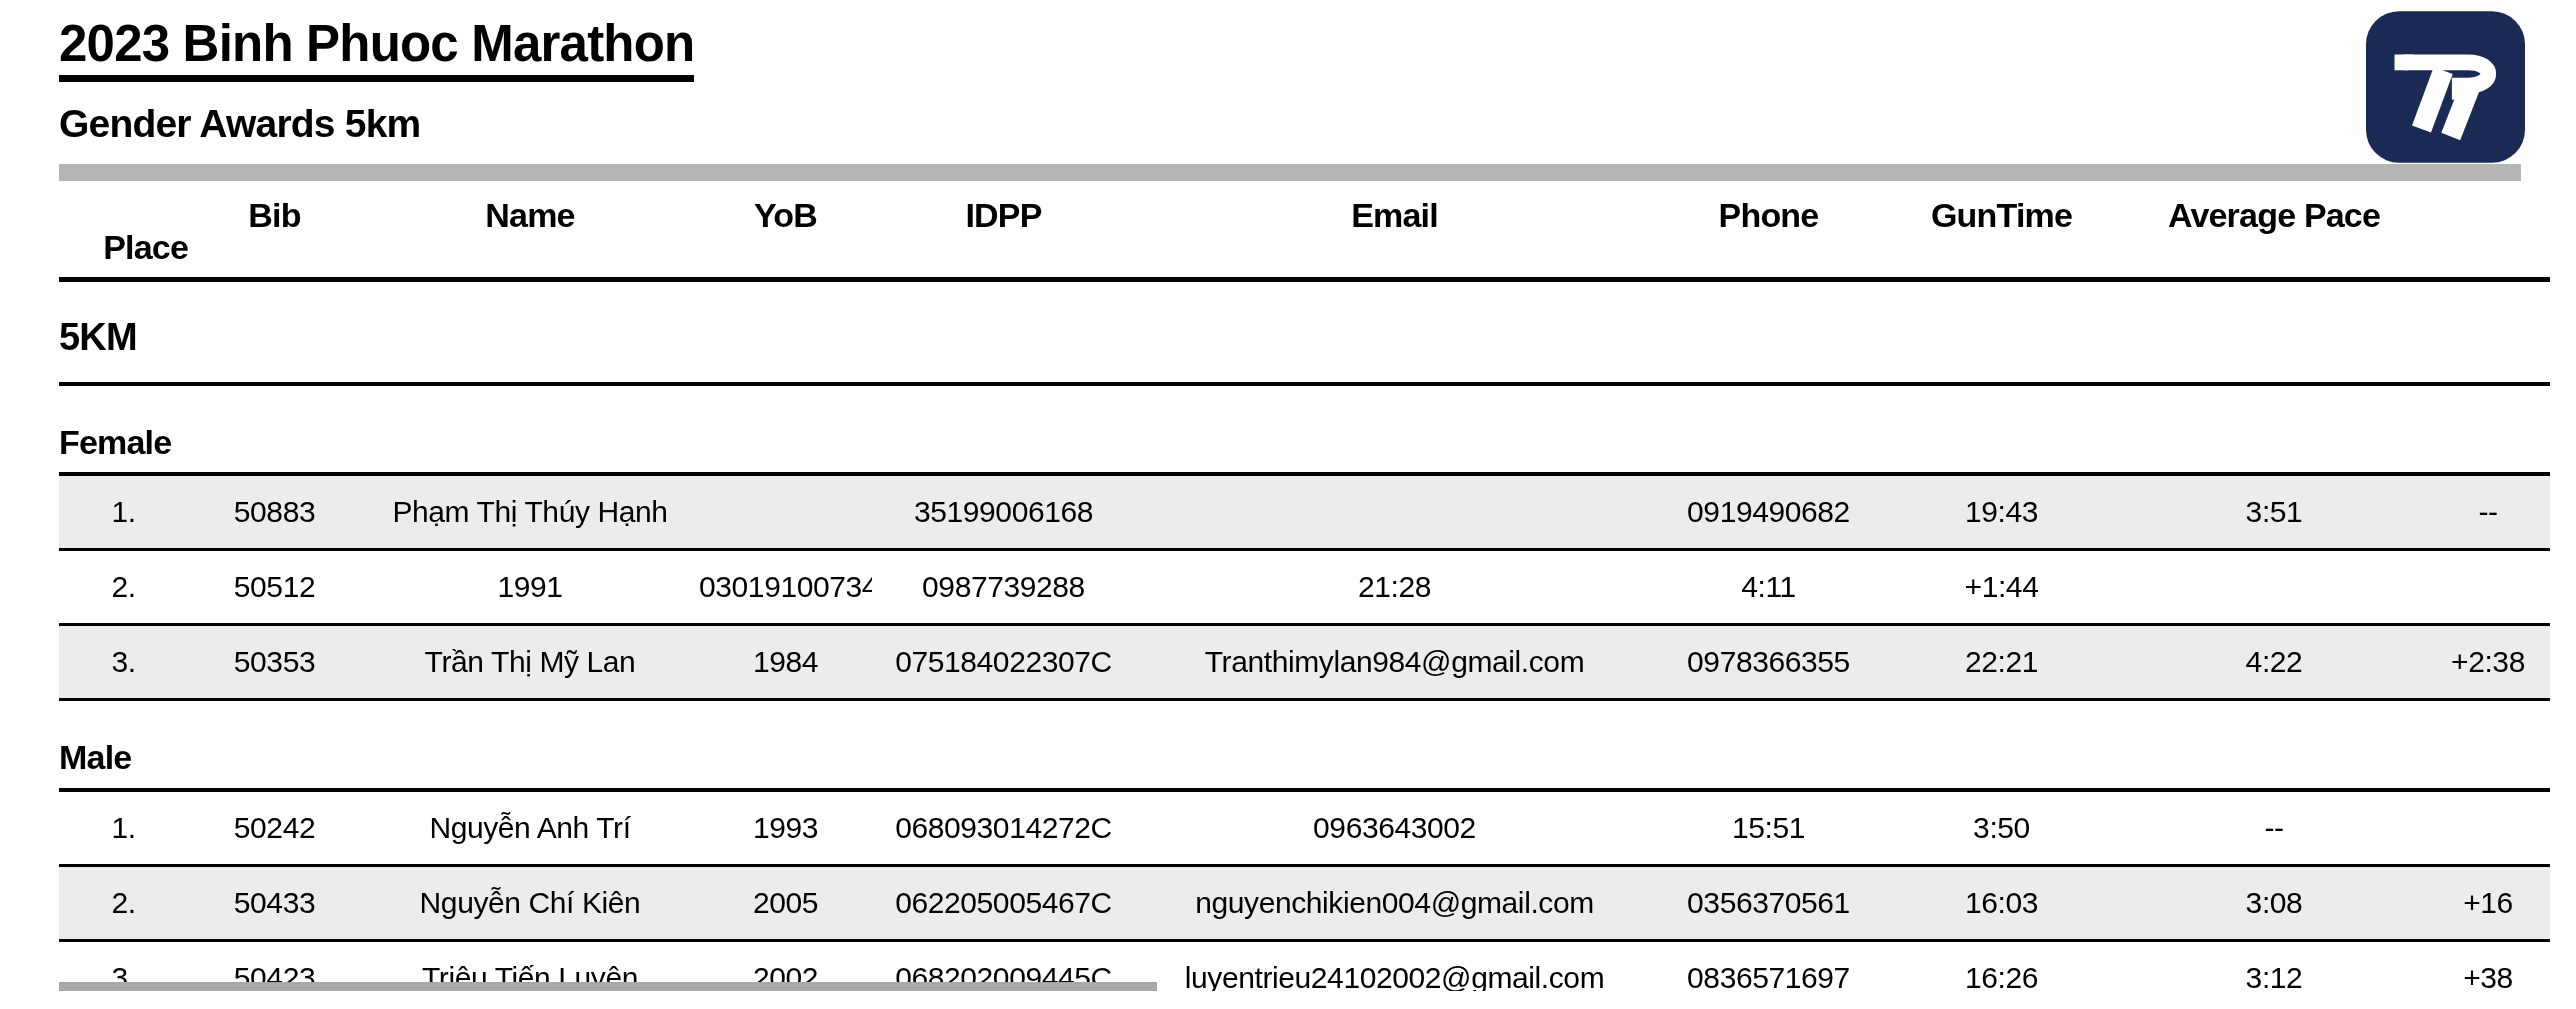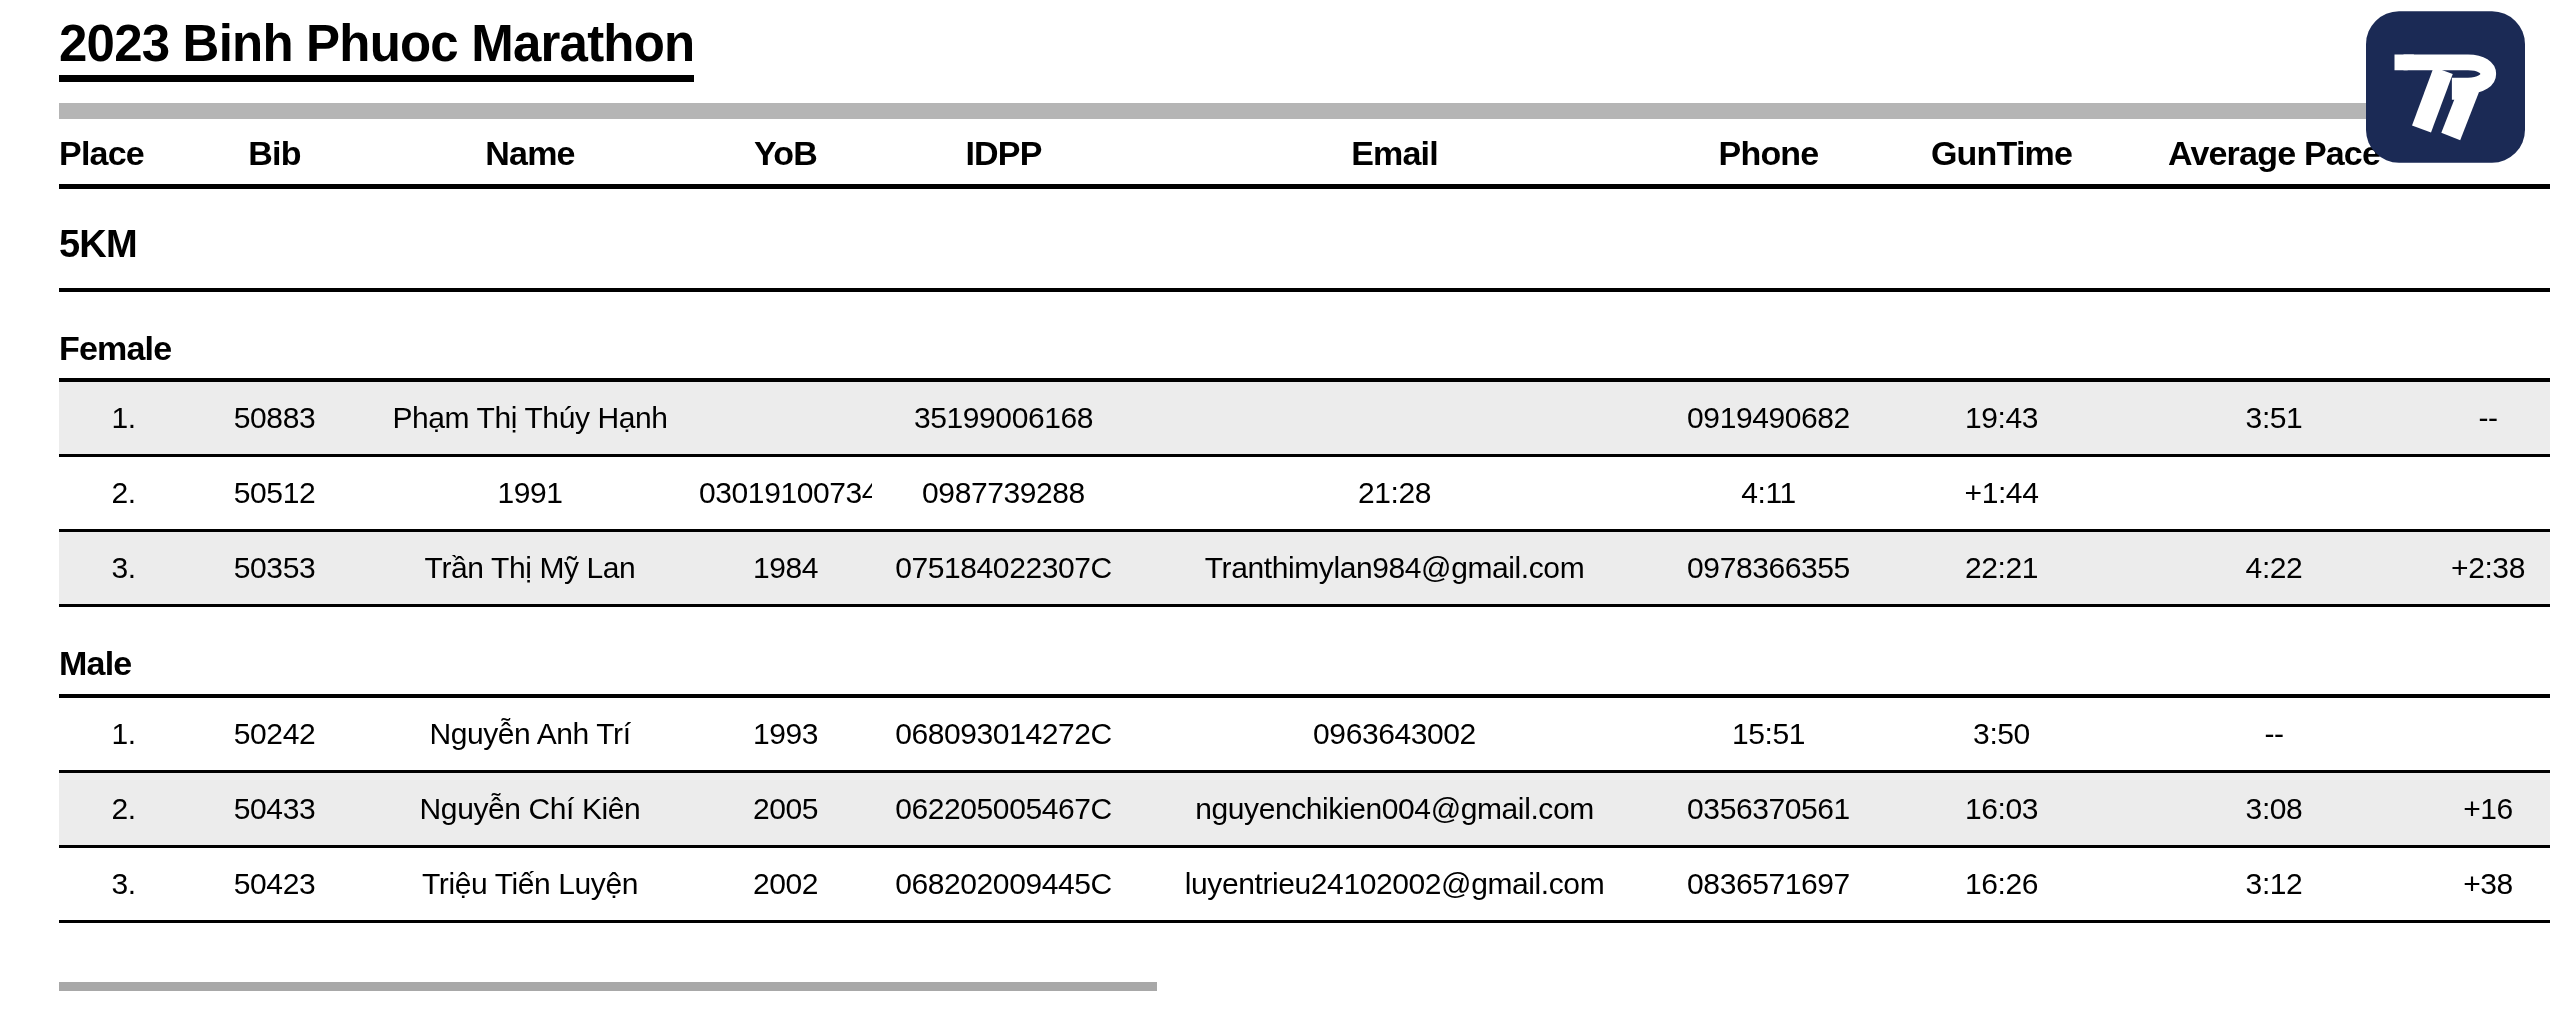--- a/index.html
+++ b/index.html
@@ -92,6 +92,7 @@
       </svg>
     </div>
 
+    <h2 class="subtitle">Gender Awards 5km</h2>
 
     <div class="gray-band" style="background: rgb(181, 181, 181);"></div>
 

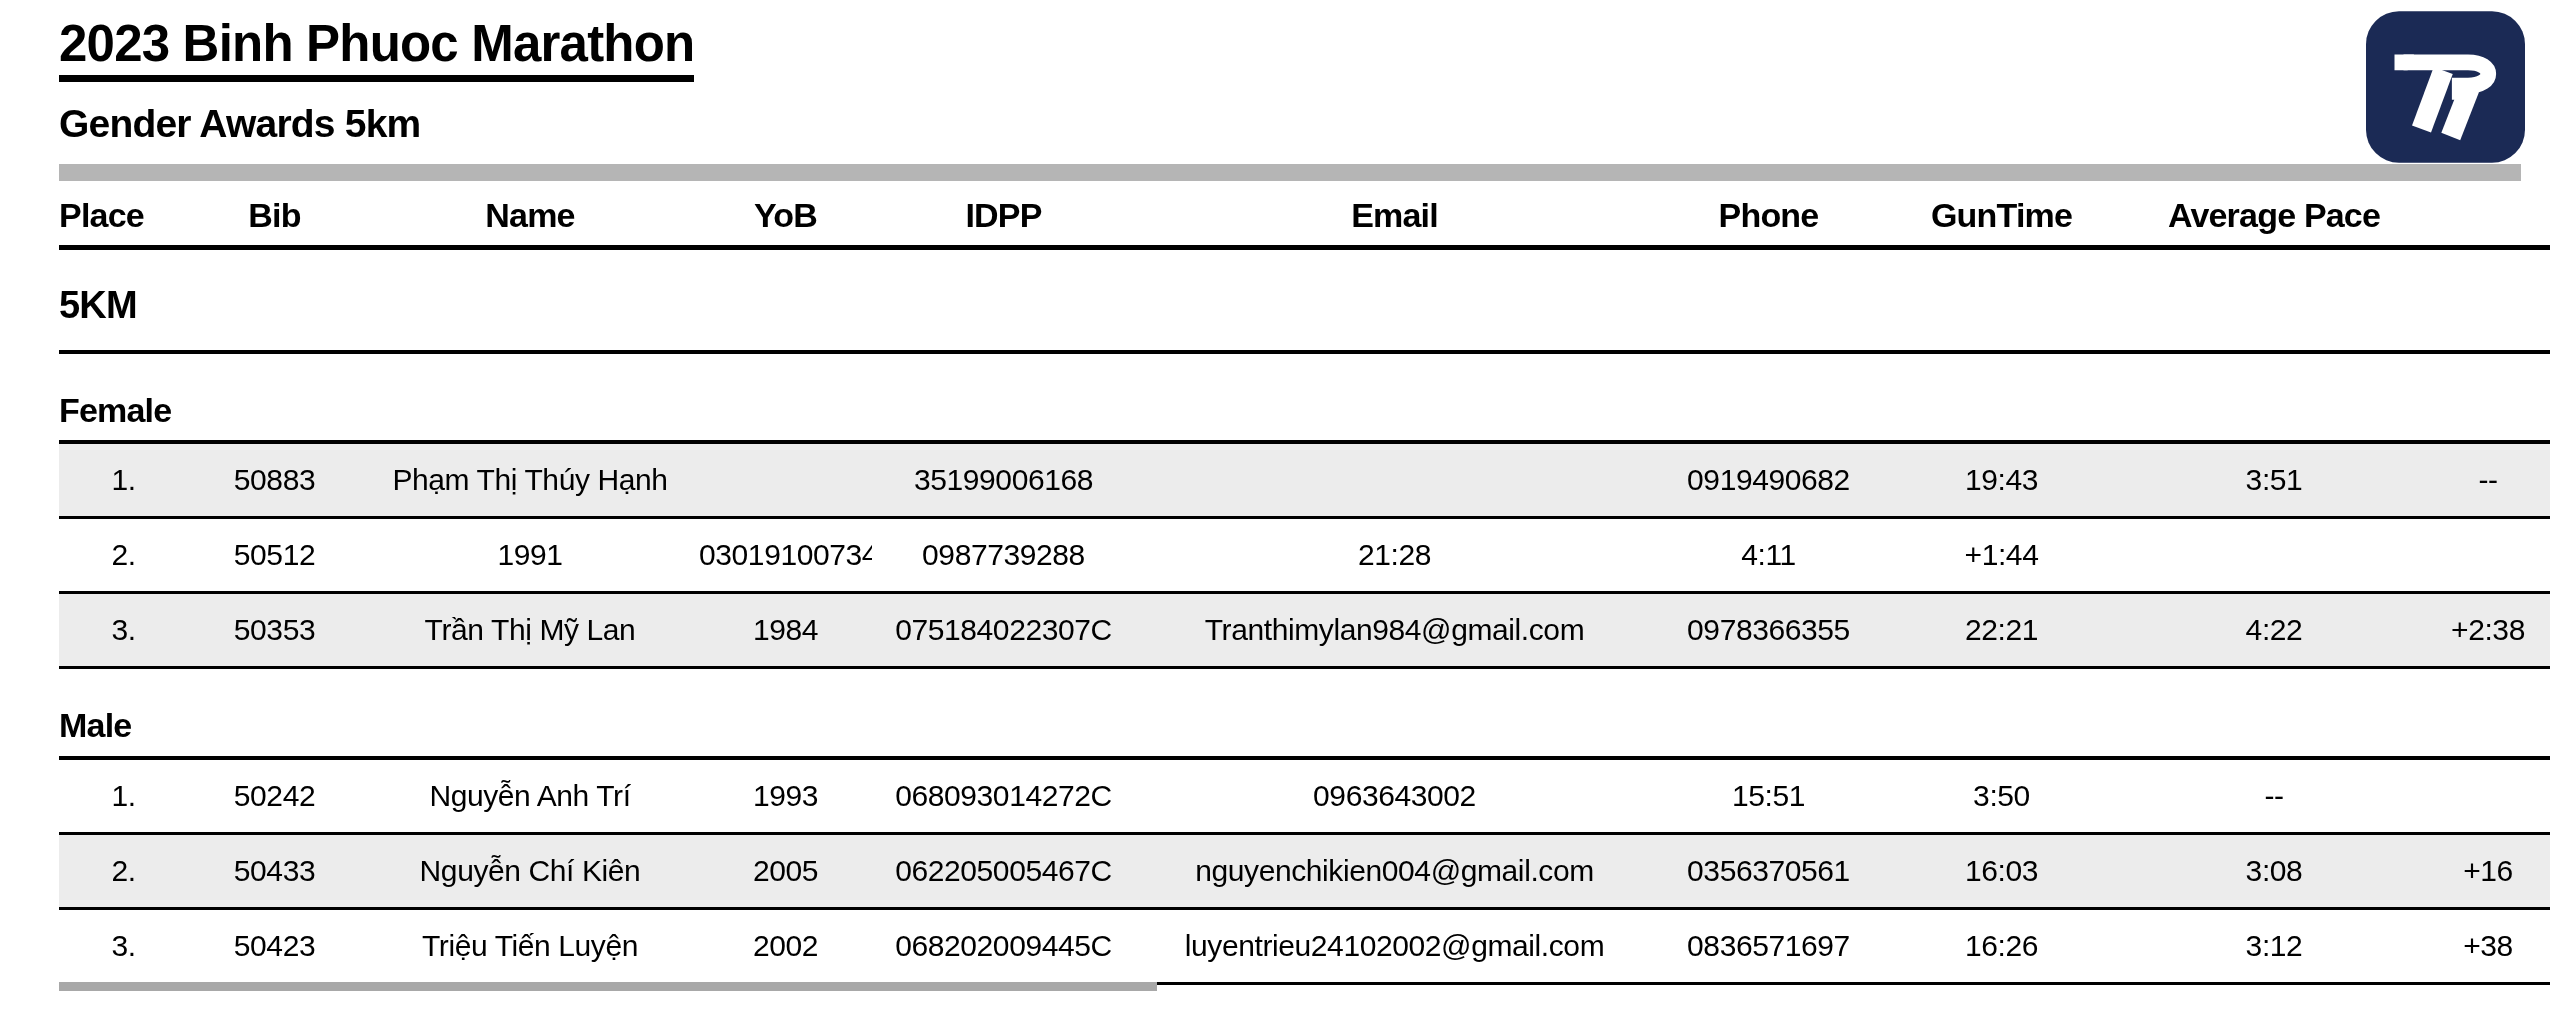--- a/index.html
+++ b/index.html
@@ -48,7 +48,7 @@
     font-size:34px;font-weight:bold;letter-spacing:-0.8px;
   }
   .hcell{text-align:center;white-space:pre;}
-  .hcell.col-place{text-align:left;}
+  .hcell.col-place{text-align:right;margin-top:32px;}
   .section-title{
     margin-top:36px;
     font-size:38px;font-weight:bold;letter-spacing:-0.8px;line-height:1;

